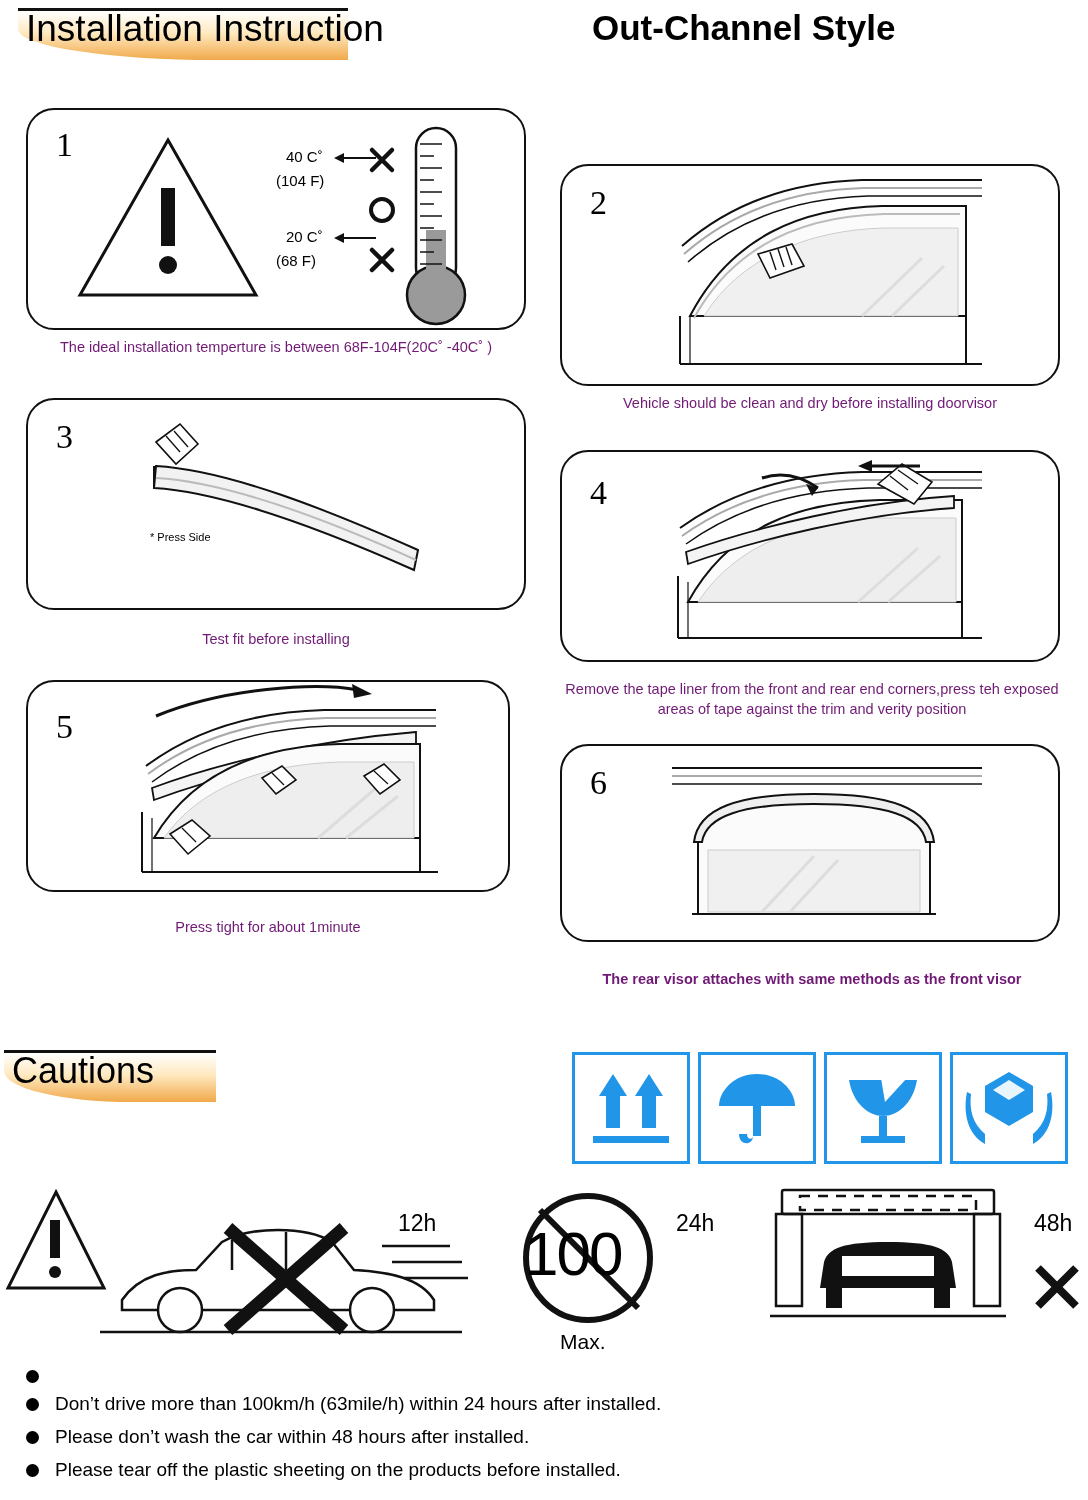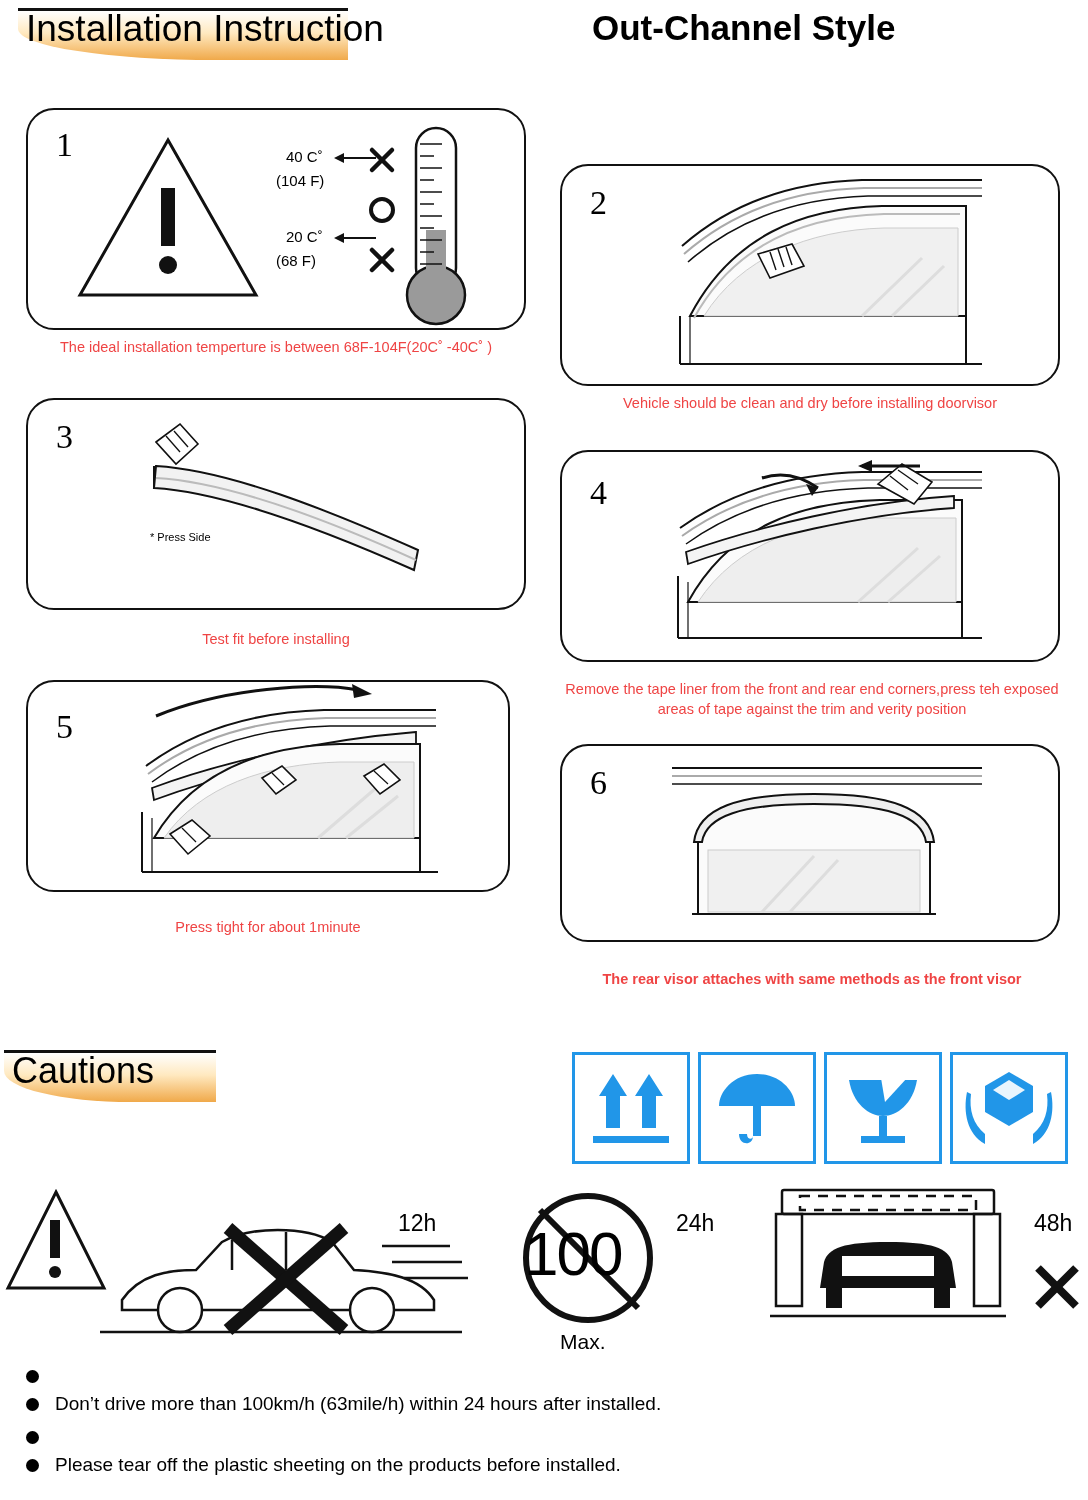--- a/index.html
+++ b/index.html
@@ -55,7 +55,7 @@
     font-size:14.5px;
     line-height:1.35;
     text-align:center;
-    color:#ef4444;
+    color:#701a75;
   }
 
   

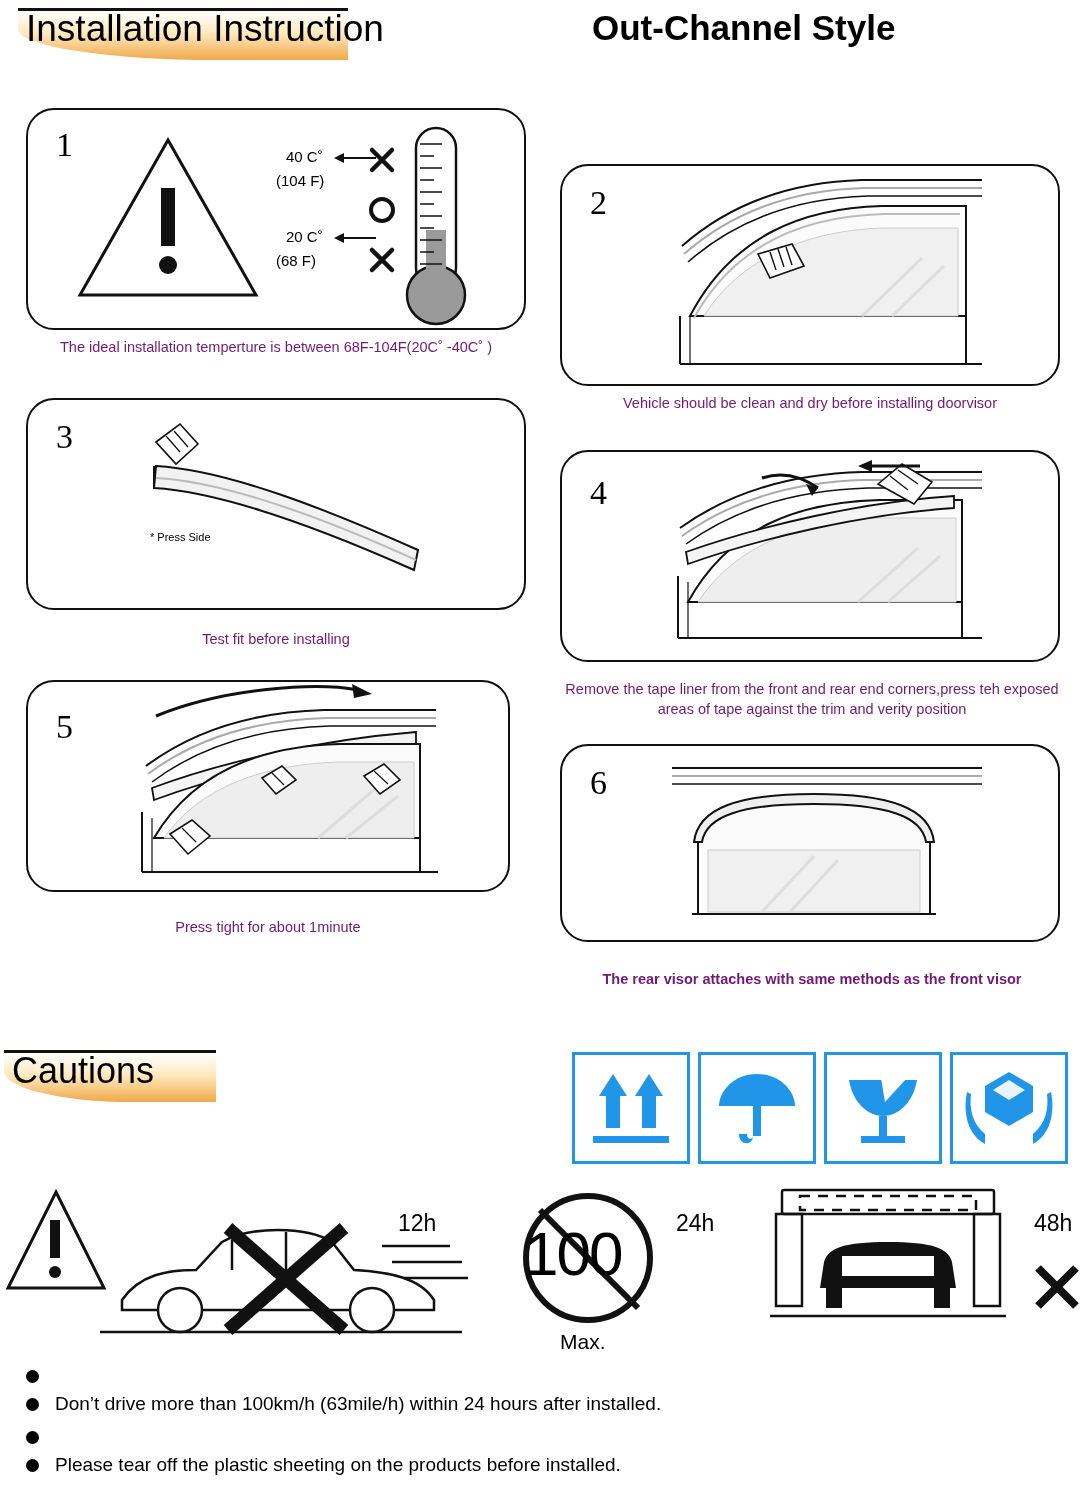--- a/index.html
+++ b/index.html
@@ -413,6 +413,7 @@
     </div>
     <div class="bullet-row">
       <div class="bullet-dot"></div>
+      <div class="bullet-text">Please don’t wash the car within 48 hours after installed.</div>
     </div>
     <div class="bullet-row">
       <div class="bullet-dot"></div>

